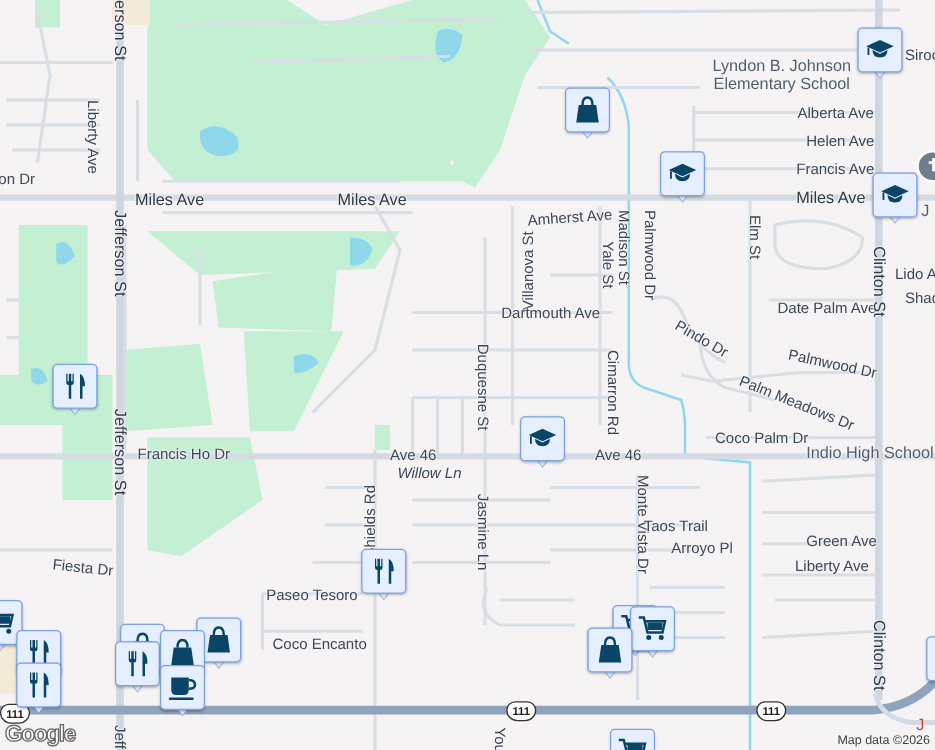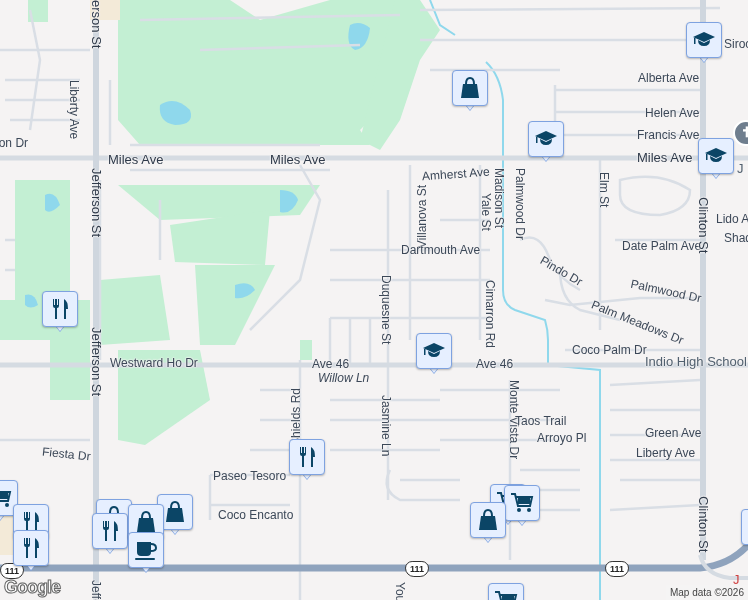--- a/index.html
+++ b/index.html
@@ -181,6 +181,10 @@
   <span class="lbl vert" style="left:394px;top:582px;">You</span>
   <span class="lbl vert" style="left:90px;top:580px;">Jefferson St</span>
 
+  <div class="lbl poi" style="left:570px;top:46px;">
+    <div>Lyndon B. Johnson</div>
+    <div>Elementary School</div>
+  </div>
   <span class="lbl poi" style="left:645px;top:355px;">Indio High School</span>
   <span class="lbl poi" style="left:737px;top:162px;color:#51606f;">J</span>
 

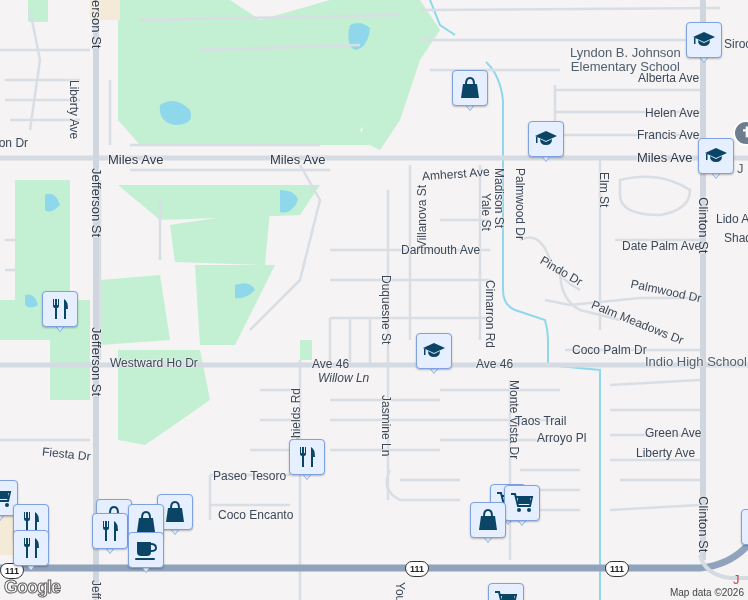--- a/index.html
+++ b/index.html
@@ -172,7 +172,7 @@
   <span class="lbl big vert" style="left:697px;top:496px;">Clinton St</span>
   <span class="lbl" style="left:716px;top:213px;">Lido Ave</span>
   <span class="lbl" style="left:724px;top:232px;">Shad</span>
-  <span class="lbl" style="left:638px;top:72px;">Alberta Ave</span>
+  <span class="lbl" style="left:638px;top:84px;">Alberta Ave</span>
   <span class="lbl" style="left:645px;top:107px;">Helen Ave</span>
   <span class="lbl" style="left:637px;top:129px;">Francis Ave</span>
   <span class="lbl" style="left:724px;top:38px;">Siroc</span>

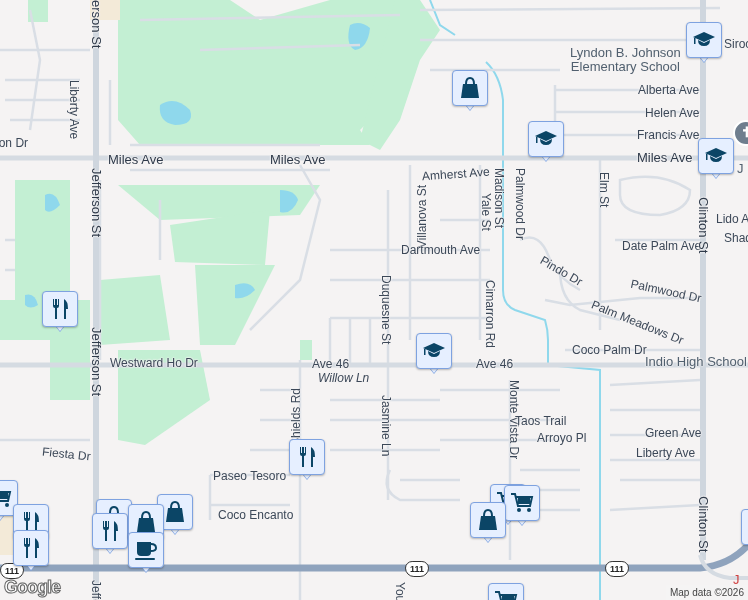--- a/index.html
+++ b/index.html
@@ -142,7 +142,7 @@
   <span class="lbl big vert" style="left:90px;top:327px;">Jefferson St</span>
   <span class="lbl vert" style="left:68px;top:80px;">Liberty Ave</span>
   <span class="lbl" style="left:-42px;top:137px;">Dandelion Dr</span>
-  <span class="lbl" style="left:110px;top:357px;">Westward Ho Dr</span>
+  <span class="lbl" style="left:110px;top:357px;">Francis Ho Dr</span>
   <span class="lbl" style="left:42px;top:448px;transform:rotate(6deg);">Fiesta Dr</span>
   <span class="lbl vert" style="left:290px;top:388px;transform:rotate(180deg);">Shields Rd</span>
   <span class="lbl" style="left:213px;top:470px;">Paseo Tesoro</span>

